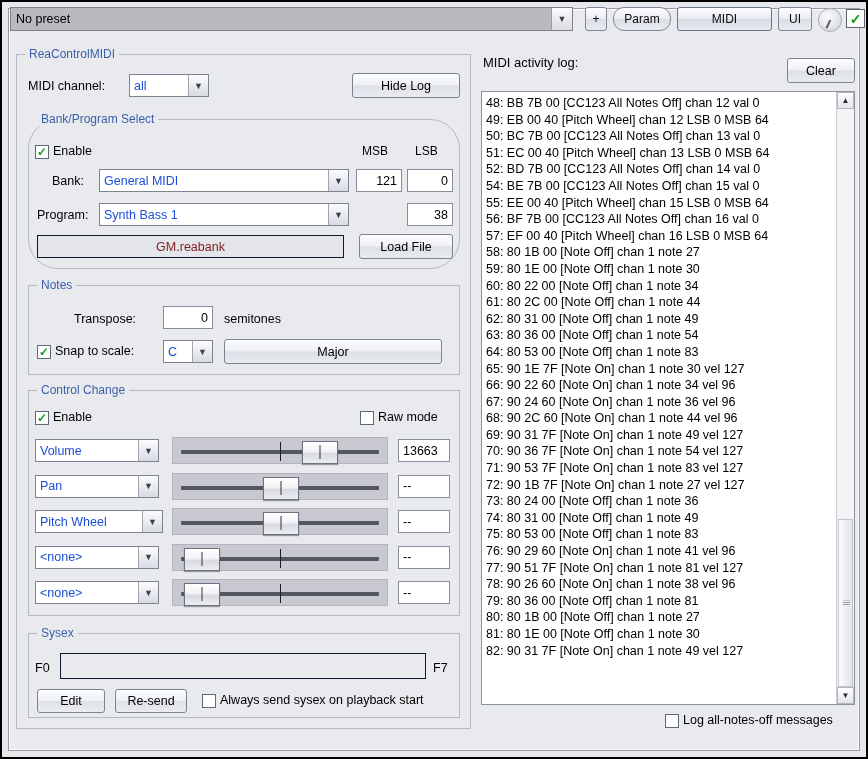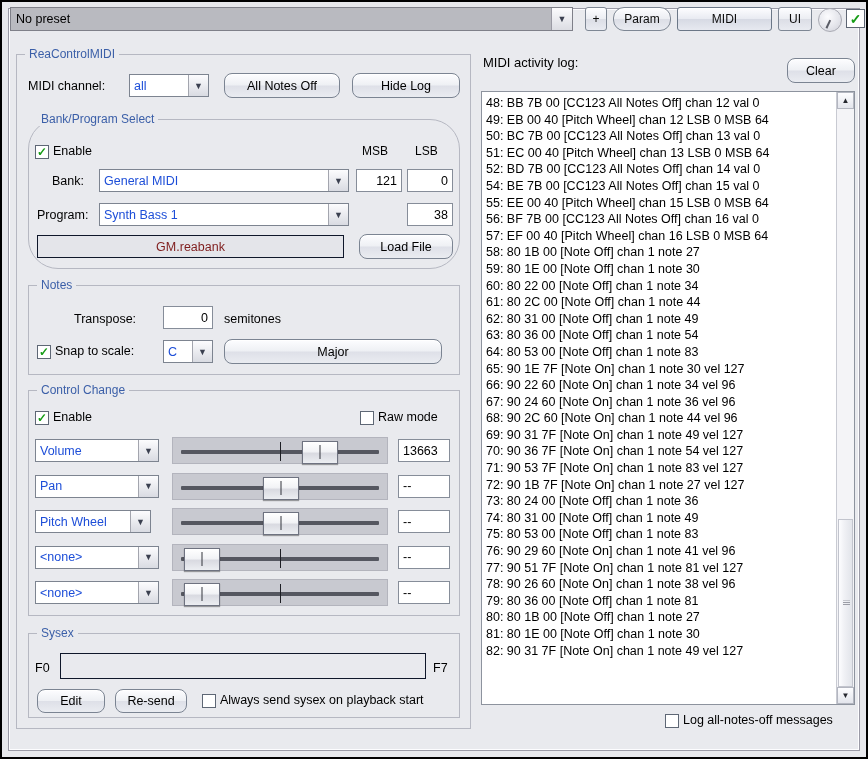--- a/index.html
+++ b/index.html
@@ -117,7 +117,7 @@
     position:absolute;box-sizing:border-box;
     background:linear-gradient(#fdfdff 0%,#eef0f4 48%,#dee0e8 52%,#eaecf1 100%);
     border:1px solid #7b8492;
-    border-radius:8px;
+    border-radius:3px;
     font-size:12.5px;color:#000;
     display:flex;align-items:center;justify-content:center;
     box-shadow:inset 0 1px 0 #ffffff;

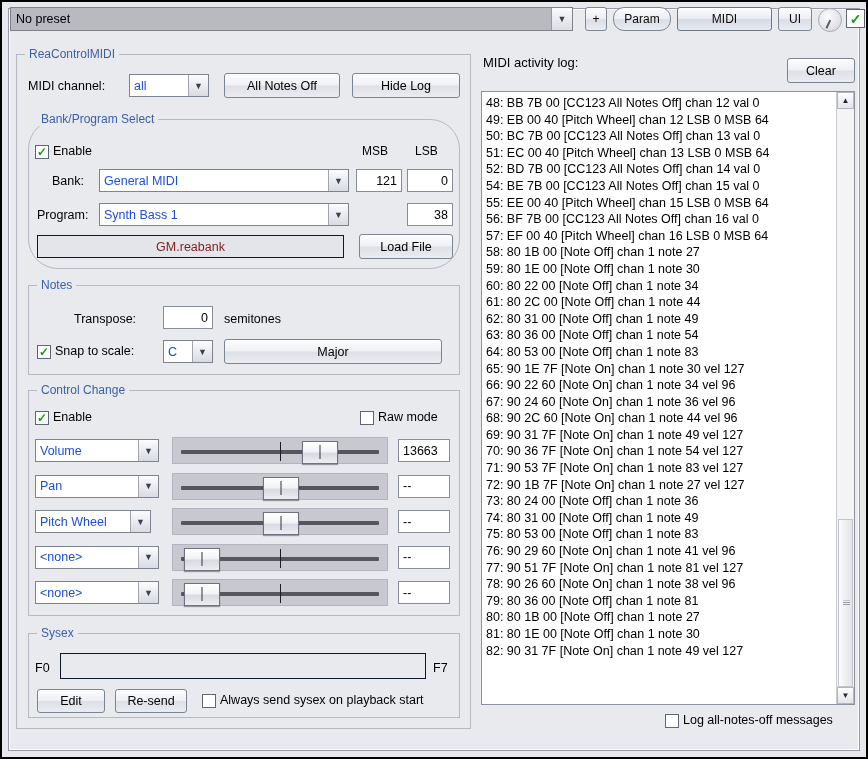--- a/index.html
+++ b/index.html
@@ -239,7 +239,6 @@
     <div class="cv">all</div>
     <div class="arrow">▼</div>
   </div>
-  <div class="btn" style="left:222px;top:71px;width:116px;height:25px;">All Notes Off</div>
   <div class="btn" style="left:350px;top:71px;width:108px;height:25px;">Hide Log</div>
 
   <div class="group" style="left:26px;top:117px;width:432px;height:150px;border-radius:30px;">

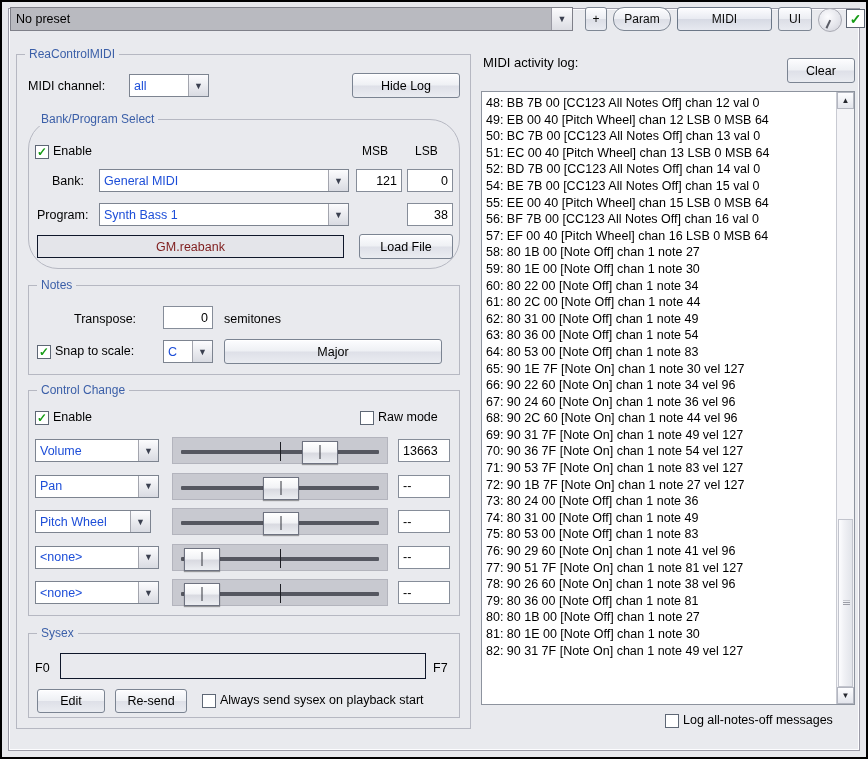--- a/index.html
+++ b/index.html
@@ -317,7 +317,7 @@
         <div class="thumb" style="left:90px"></div>
       </div>
       <div class="field left" style="left: 396px; top: 472.5px; width: 52px; height: 23px;">--</div>
-      <div class="combo" style="left: 33px; top: 508px; width: 116px;">
+      <div class="combo" style="left: 33px; top: 508px; width: 128px;">
         <div class="cv">Pitch Wheel</div>
         <div class="arrow">▼</div>
       </div>

